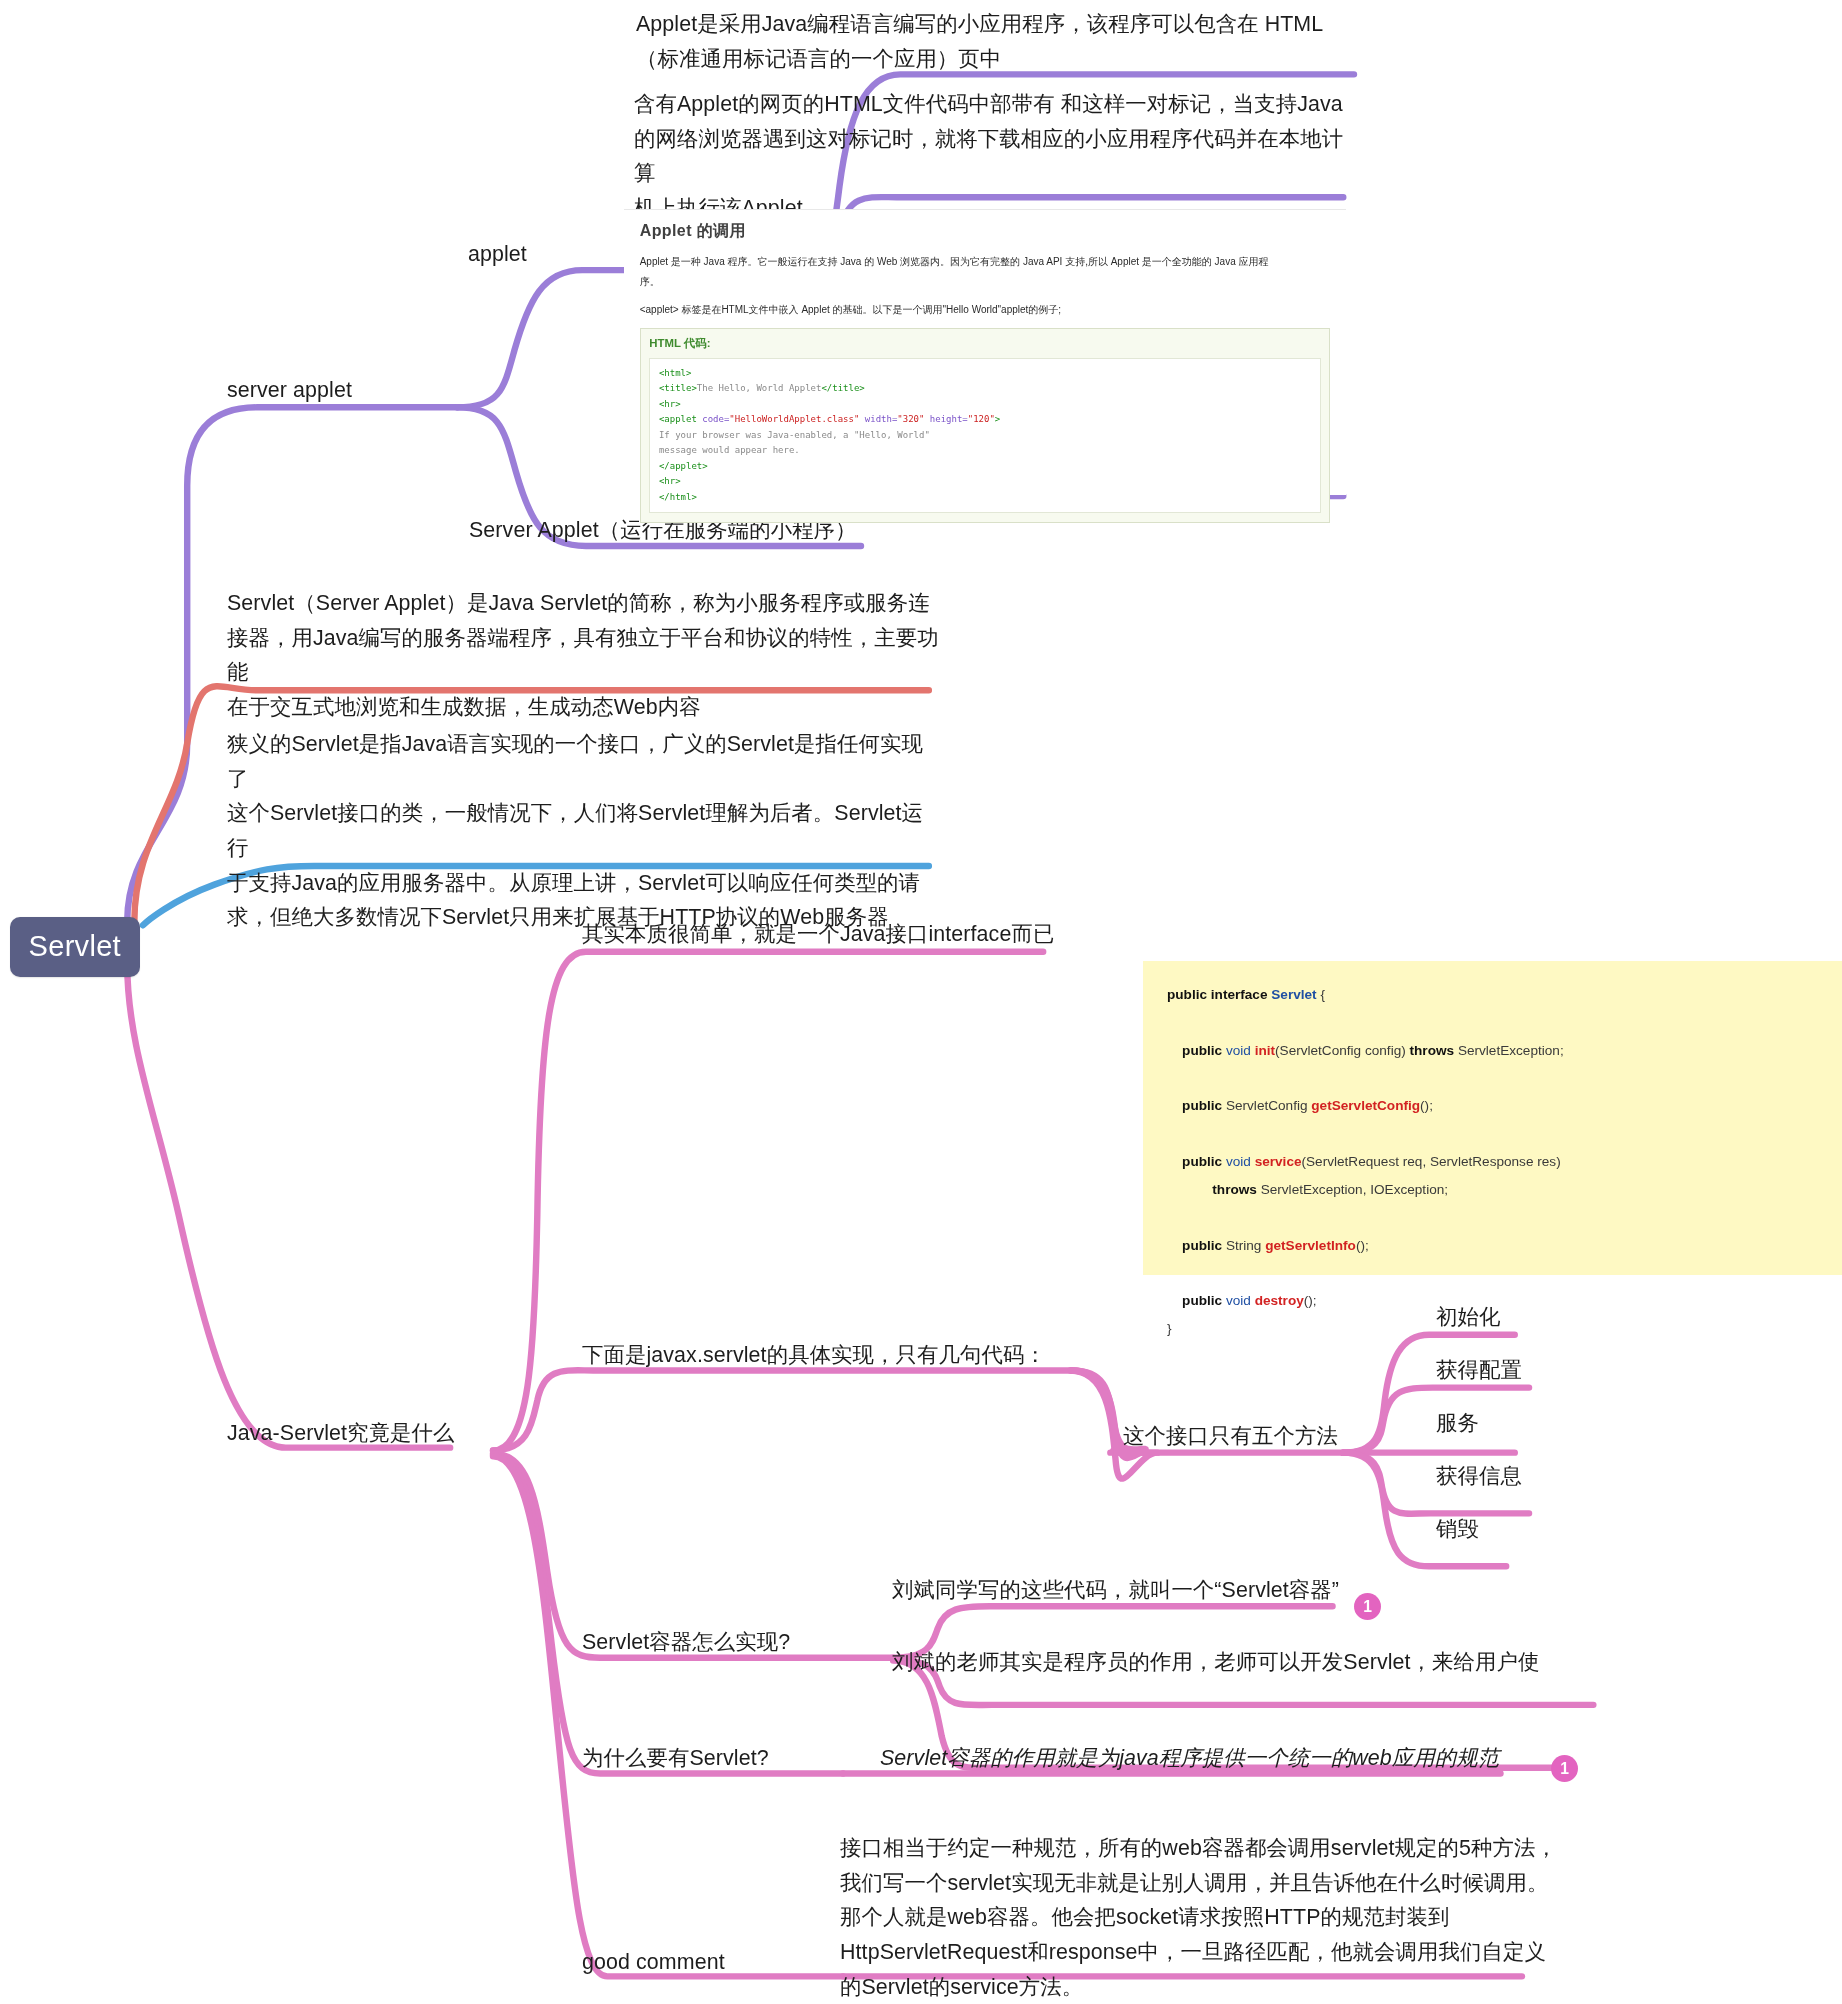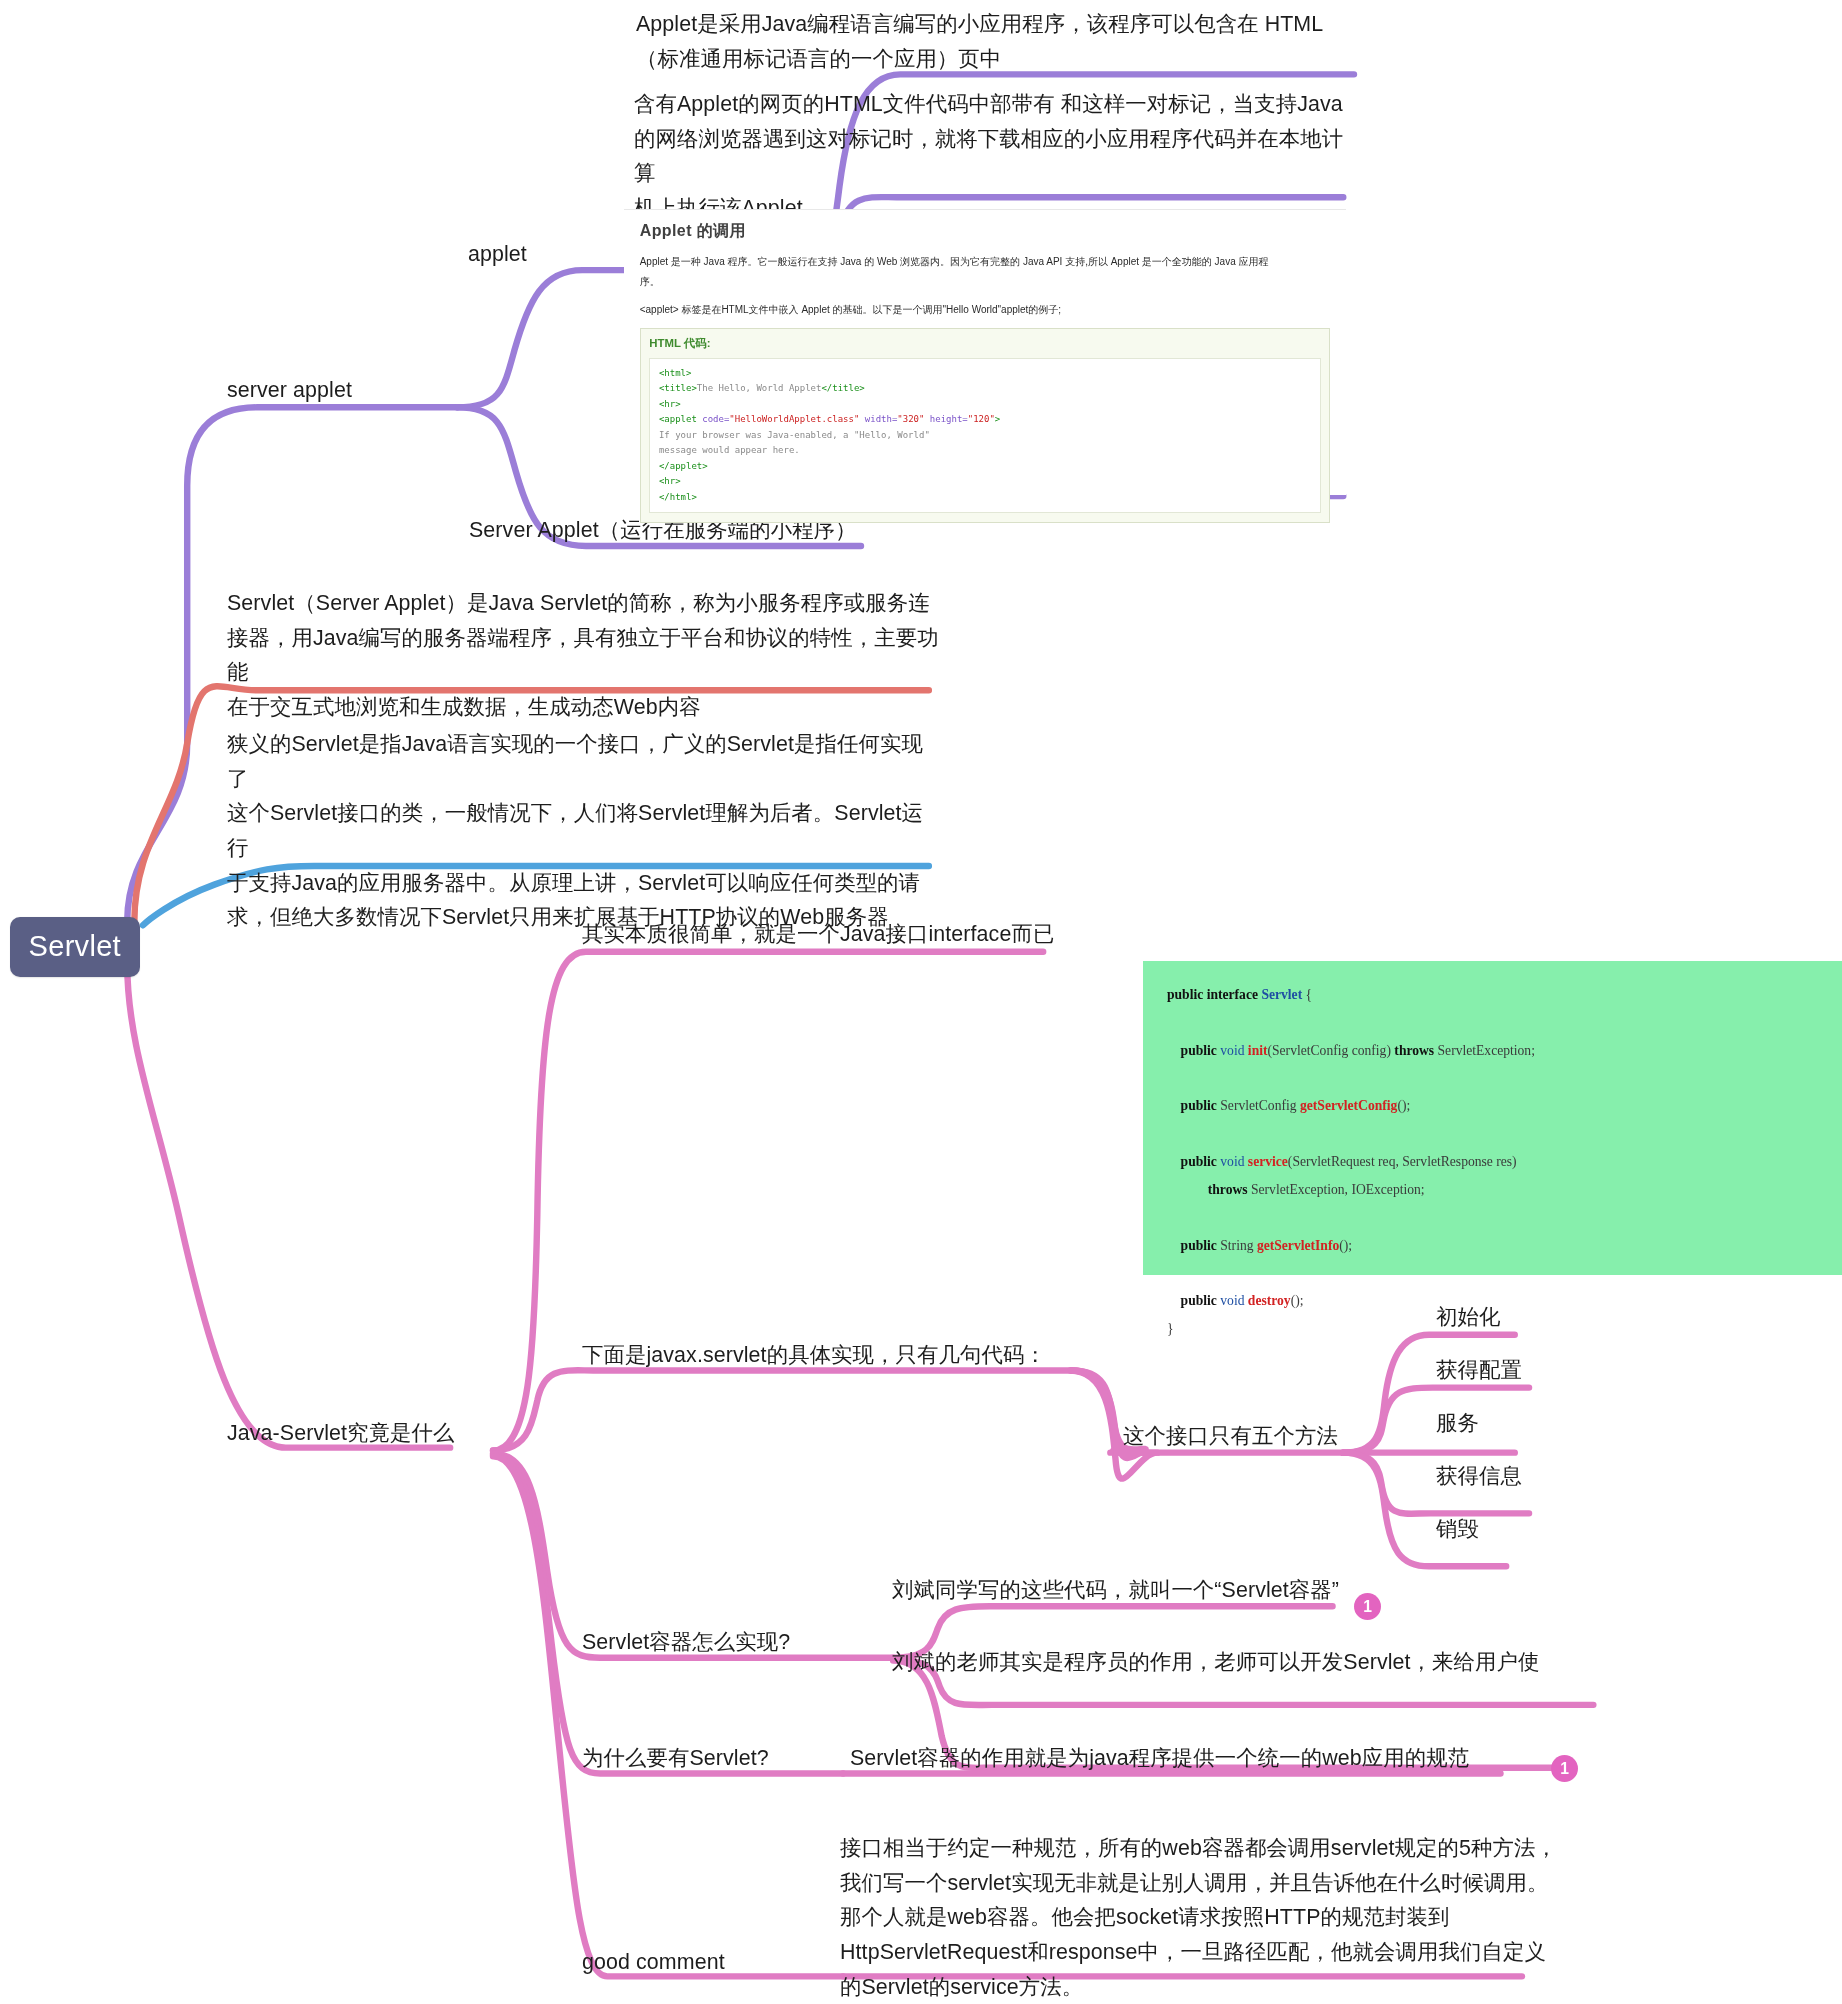--- a/index.html
+++ b/index.html
@@ -99,10 +99,10 @@
   
   .code-card {
     position: absolute;
-    background: #86efac;
+    background: #fef9c3;
     box-sizing: border-box;
     padding: 20px 24px;
-    font-family: Liberation Serif, serif;
+    font-family: Liberation Sans, sans-serif;
     font-size: 13.6px;
     line-height: 2.05;
     color: #333;

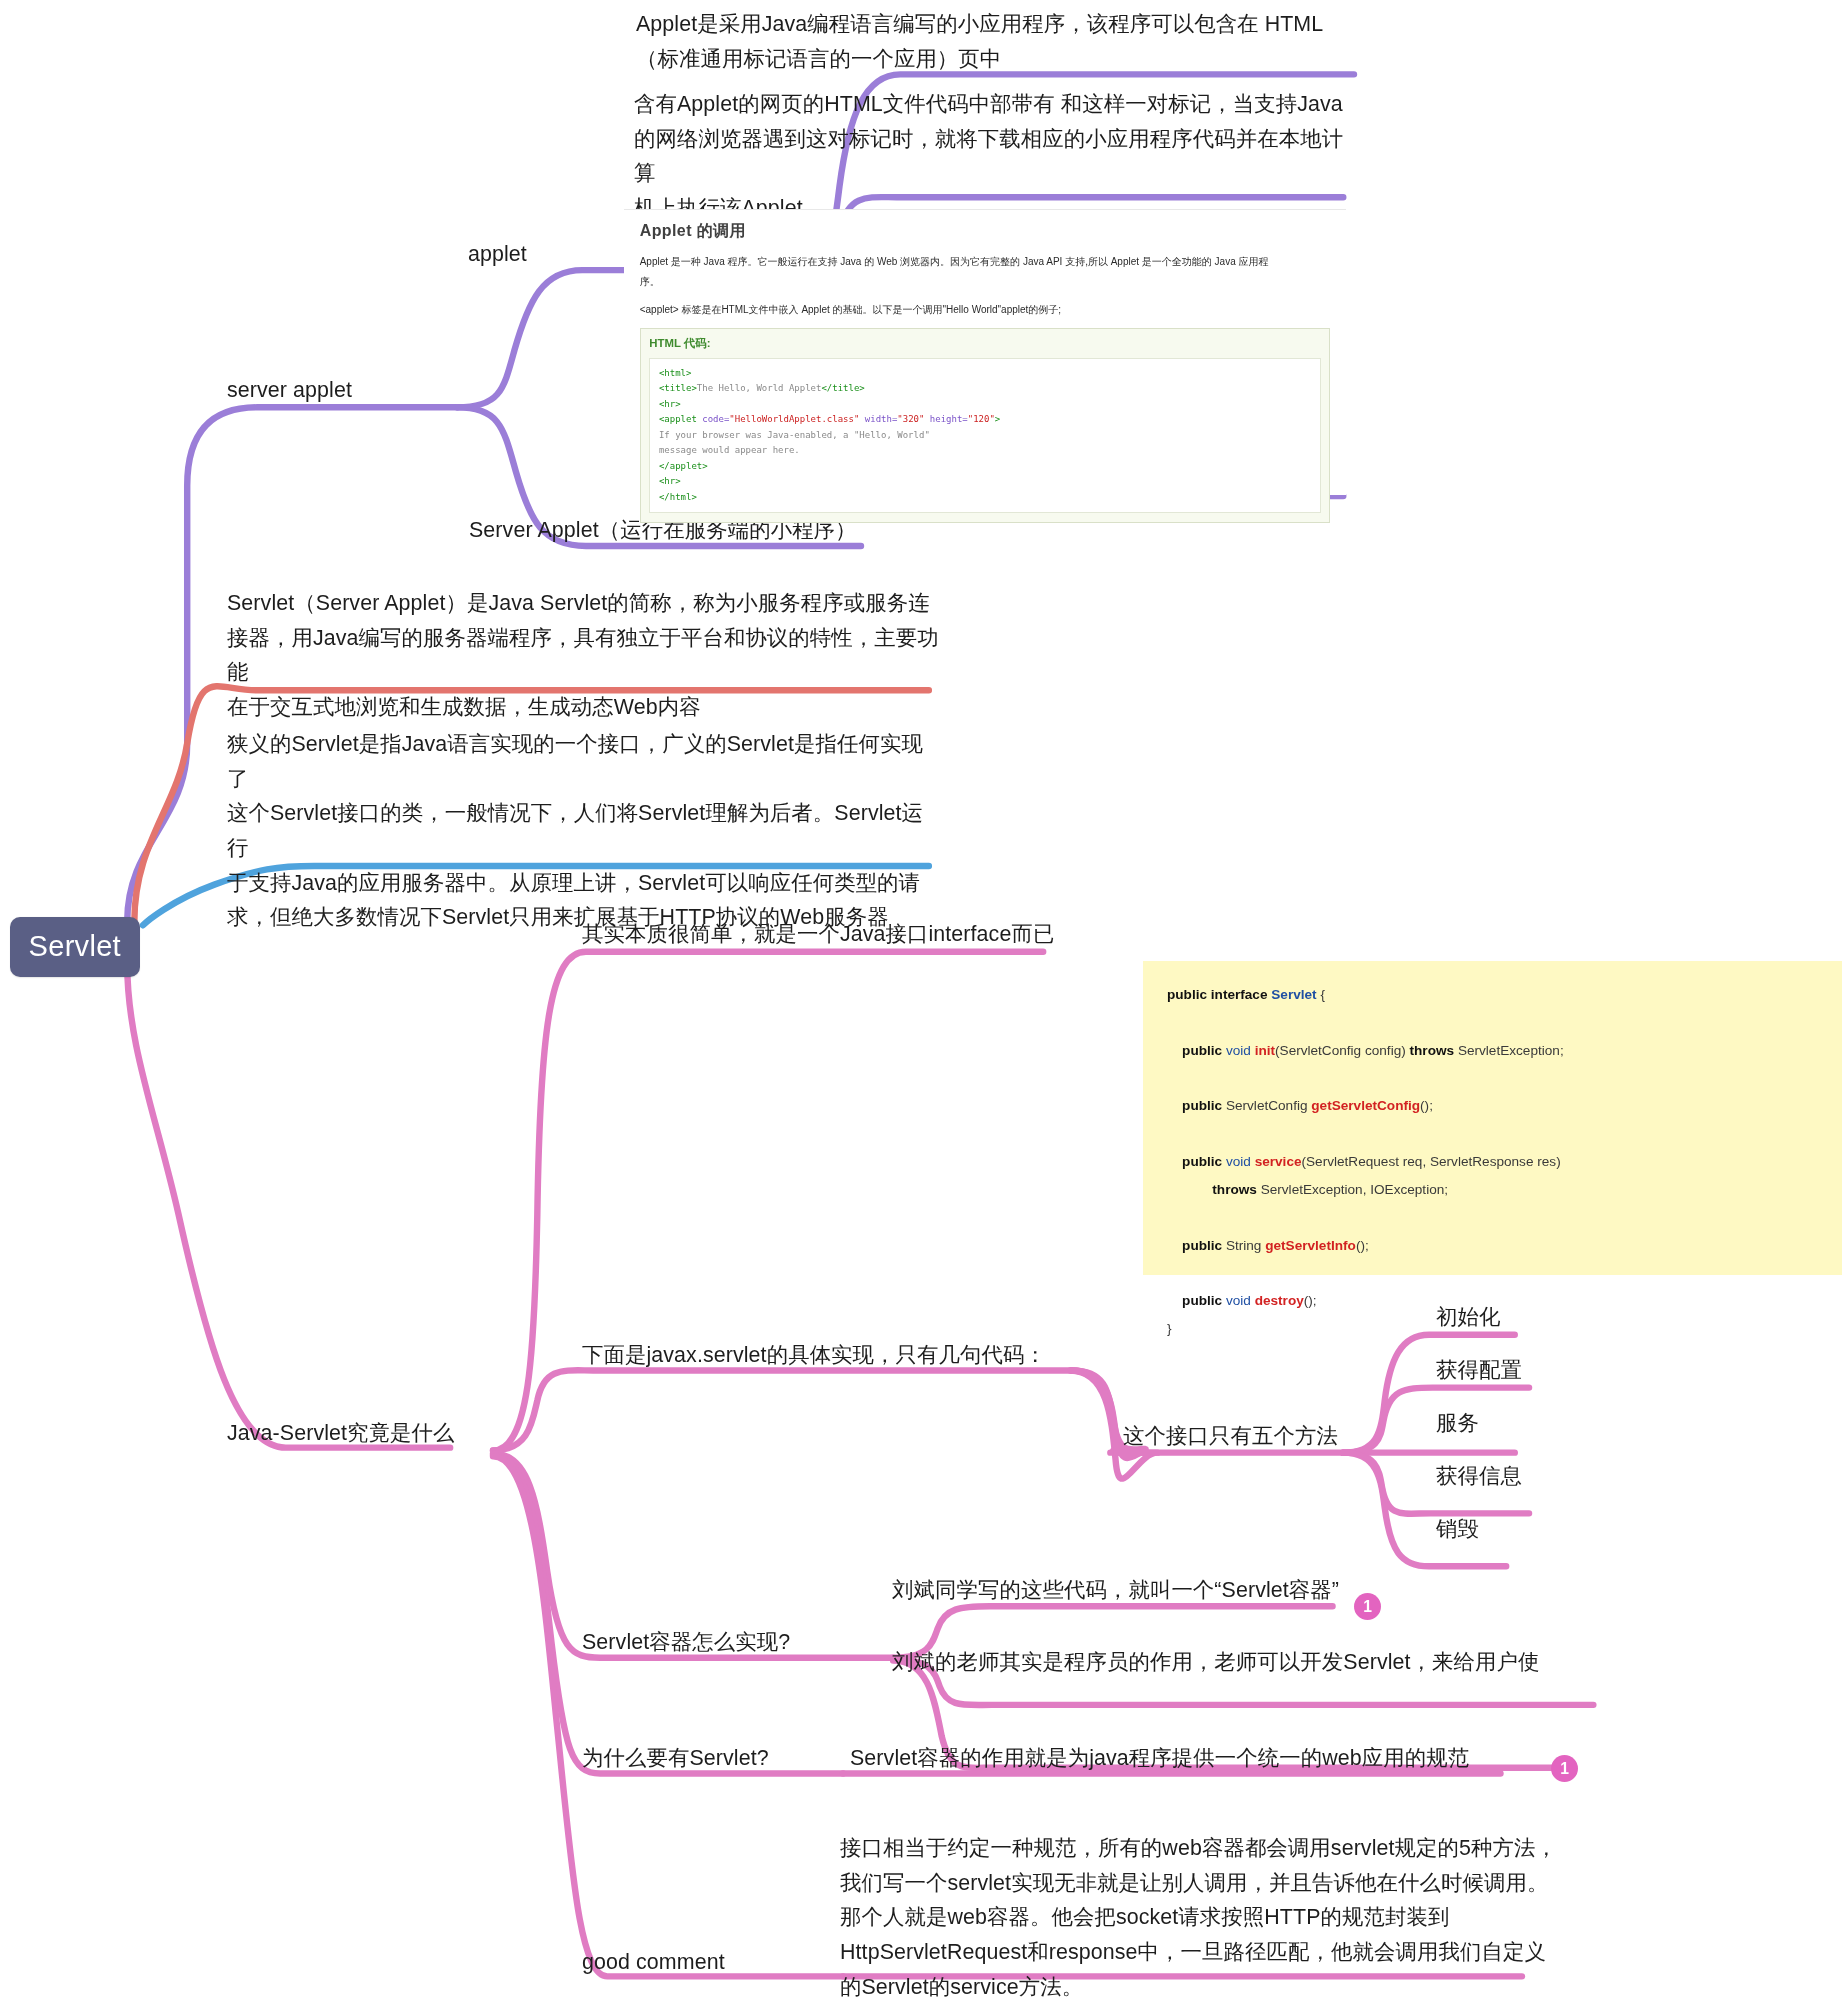--- a/index.html
+++ b/index.html
@@ -238,7 +238,7 @@
 
   <div class="node" style="left:582px; top:1741px;">为什么要有Servlet?</div>
 
-  <div class="node" style="left:850px; top:1741px;">Servlet容器的作用就是为java程序提供一个统一的web应用的规范</div>
+  <div class="node" style="left:880px; top:1741px;font-style:italic;">Servlet容器的作用就是为java程序提供一个统一的web应用的规范</div>
 
   <div class="node" style="left:582px; top:1945px;">good comment</div>
 

